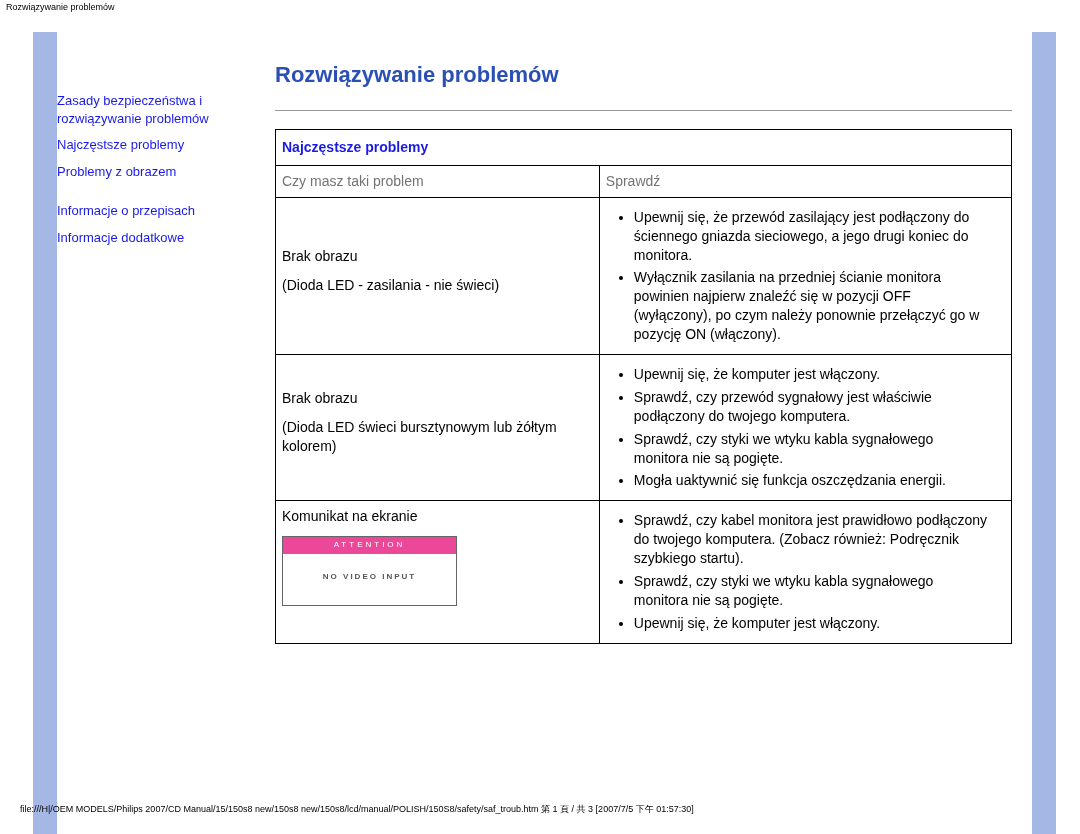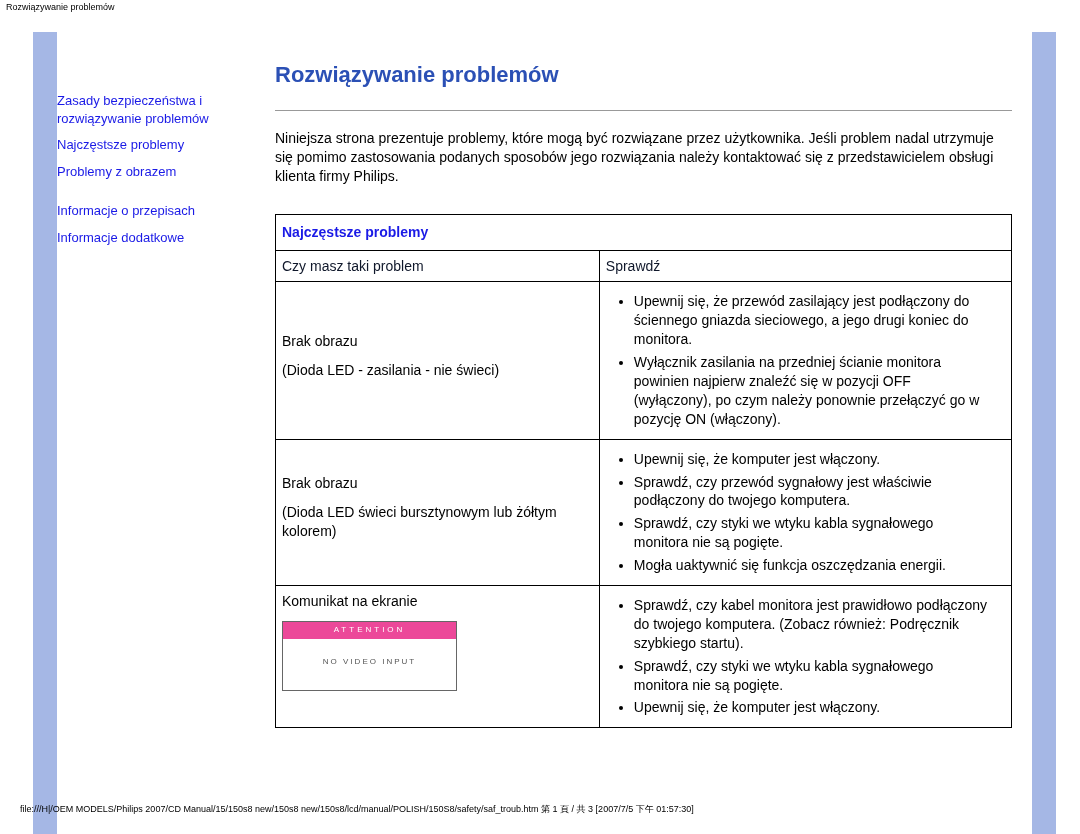--- a/index.html
+++ b/index.html
@@ -161,7 +161,6 @@
     <div class="main">
       <h1 class="title">Rozwiązywanie problemów</h1>
       <hr class="sep">
-      <p class="intro">Niniejsza strona prezentuje problemy, które mogą być rozwiązane przez użytkownika. Jeśli problem nadal utrzymuje się pomimo zastosowania podanych sposobów jego rozwiązania należy kontaktować się z przedstawicielem obsługi klienta firmy Philips.</p>
 
       <table class="tbl">
         <colgroup>

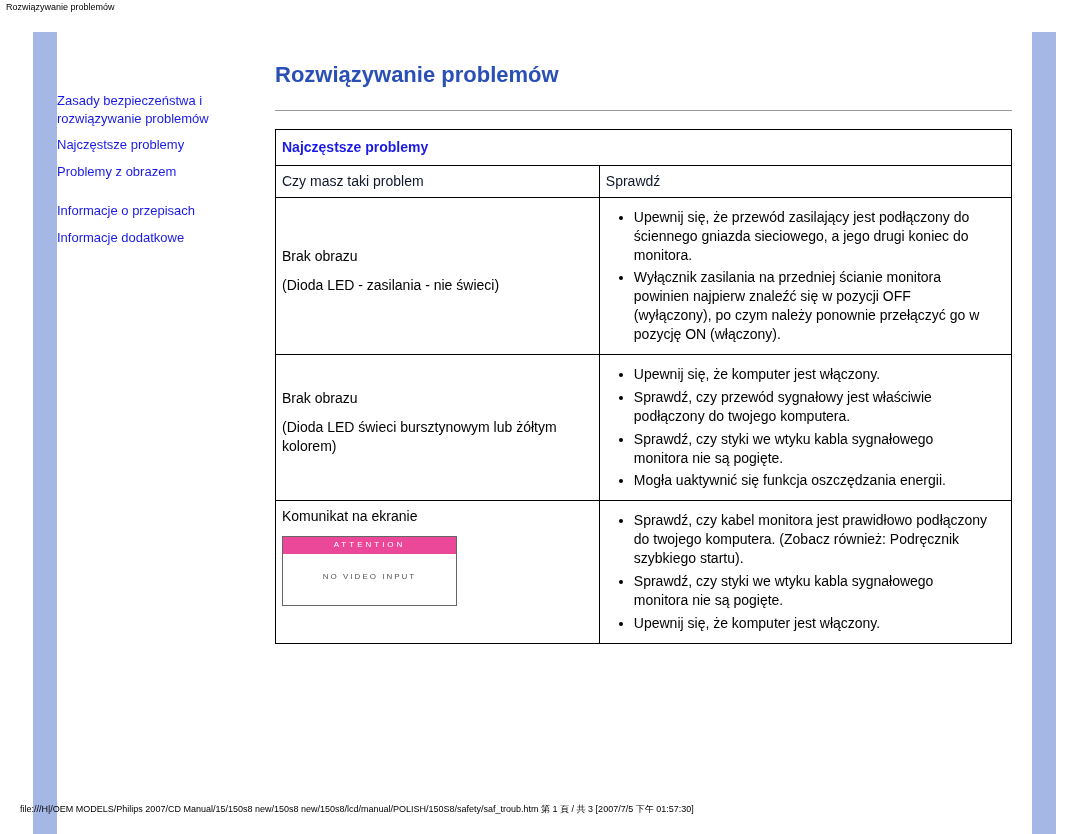--- a/index.html
+++ b/index.html
@@ -98,7 +98,7 @@
     text-align: left;
     padding: 8px 6px;
   }
-  .col-label { color: #0f172a; padding: 10px 6px; }
+  .col-label { color: #737373; padding: 10px 6px; }
   ul.chk {
     margin: 4px 16px 4px 28px;
     padding: 0;

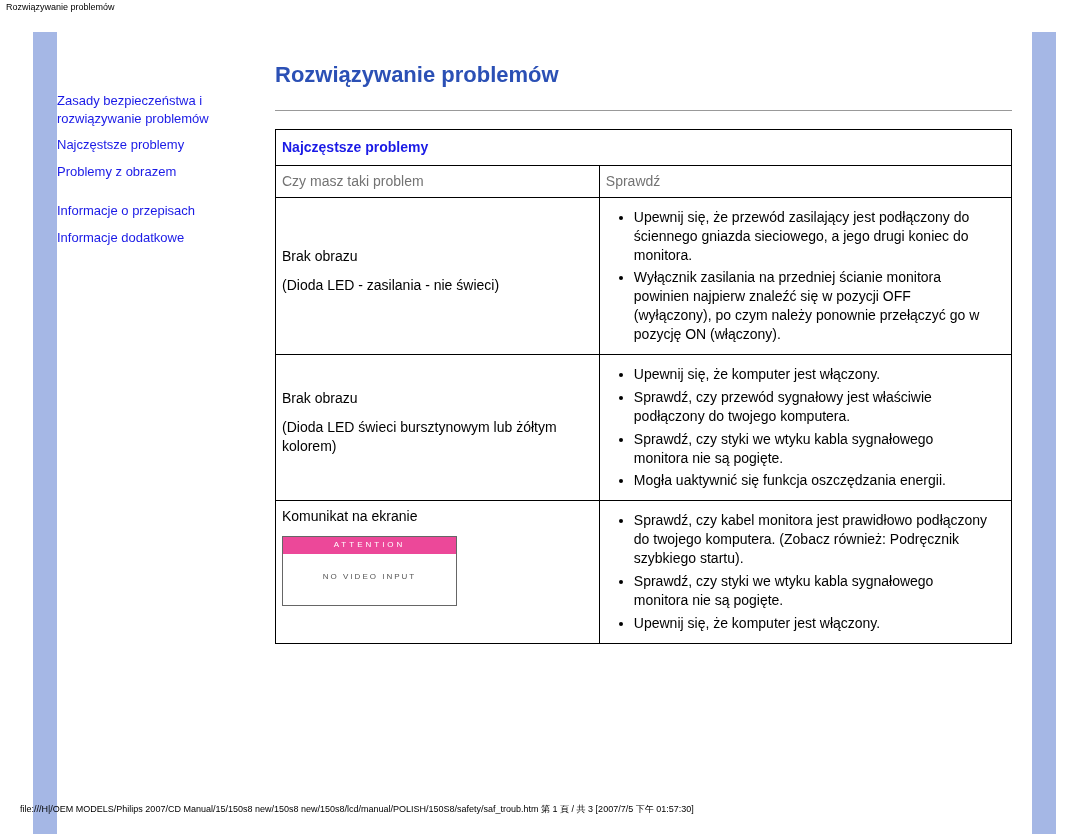--- a/index.html
+++ b/index.html
@@ -127,7 +127,7 @@
     letter-spacing: 2px;
     text-align: center;
     padding: 18px 0 22px 0;
-    font-weight: normal;
+    font-weight: bold;
   }
   .footer {
     position: absolute;

